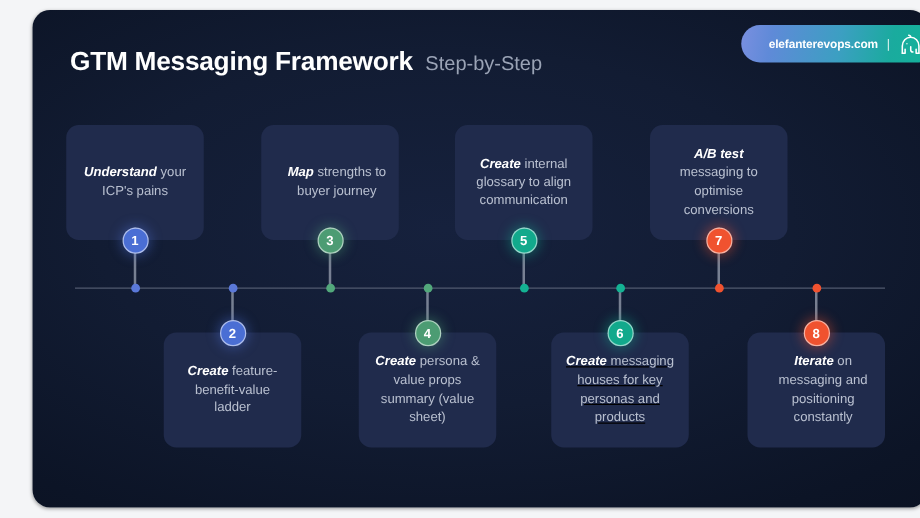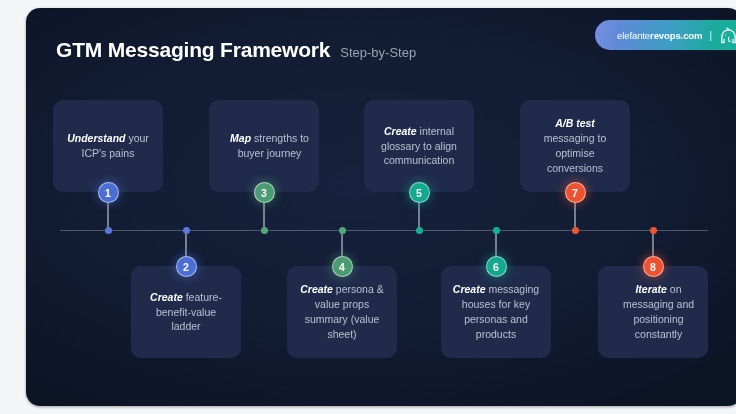--- a/index.html
+++ b/index.html
@@ -69,7 +69,7 @@
     letter-spacing: -0.1px;
     white-space: nowrap;
   }
-  #logo-text b { font-weight: normal; }
+  #logo-text b { font-weight: bold; }
   #logo-text .thin { font-weight: bold; }
   #logo-sep {
     font-size: 10px;

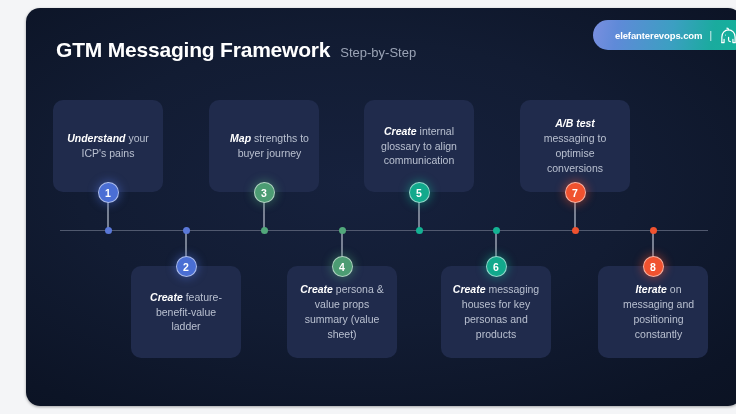--- a/index.html
+++ b/index.html
@@ -45,7 +45,7 @@
     white-space: nowrap;
   }
   #subtitle {
-    font-size: 13px;
+    font-size: 16px;
     color: #9aa3b5;
     white-space: nowrap;
   }

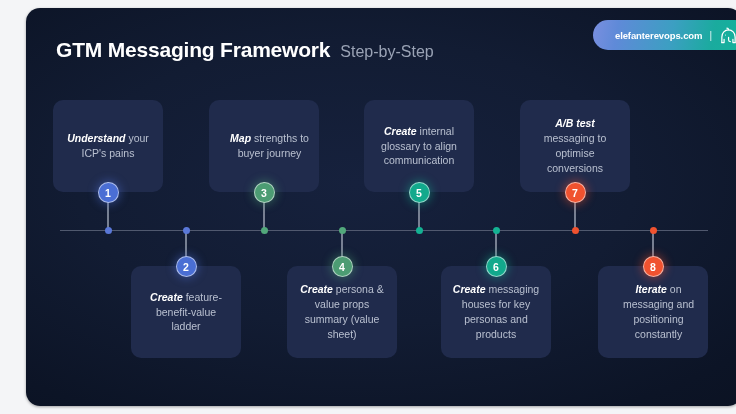--- a/index.html
+++ b/index.html
@@ -201,7 +201,7 @@
       <div class="card card-top" style="left: 338px;">
         <div class="card-text"><b>Create</b><span> internal glossary to align communication</span></div>
       </div>
-      <div class="card card-bottom" style="left: 415px;">
+      <div class="card card-bottom" style="left: 415px; text-decoration: underline;">
         <div class="card-text"><b>Create</b><span> messaging houses for key personas and products</span></div>
       </div>
       <div class="card card-top" style="left: 494px;">

